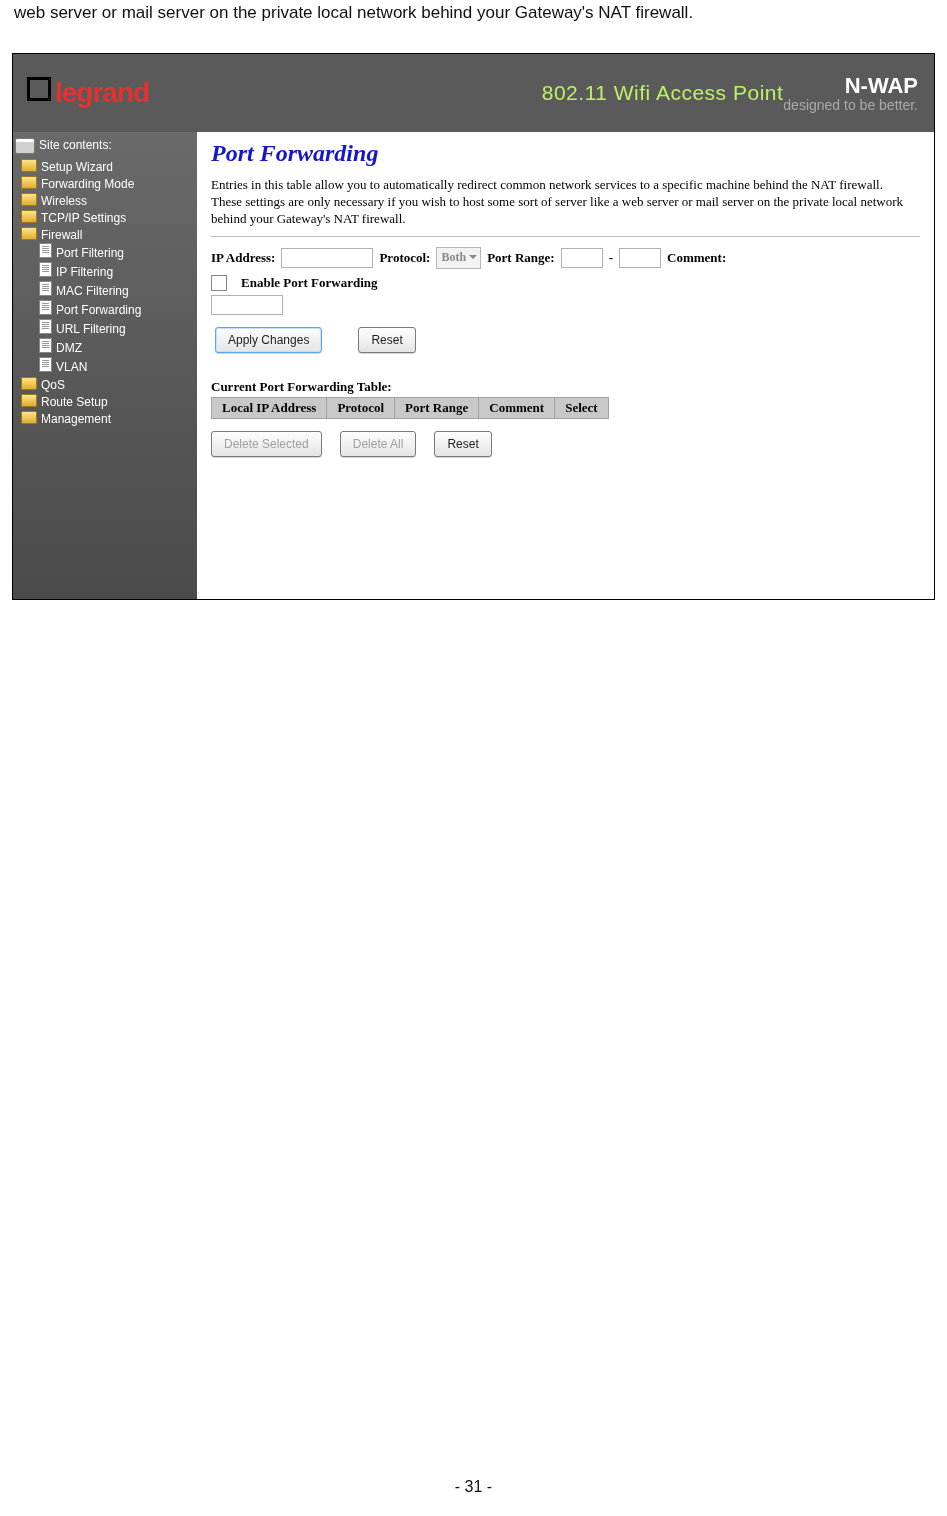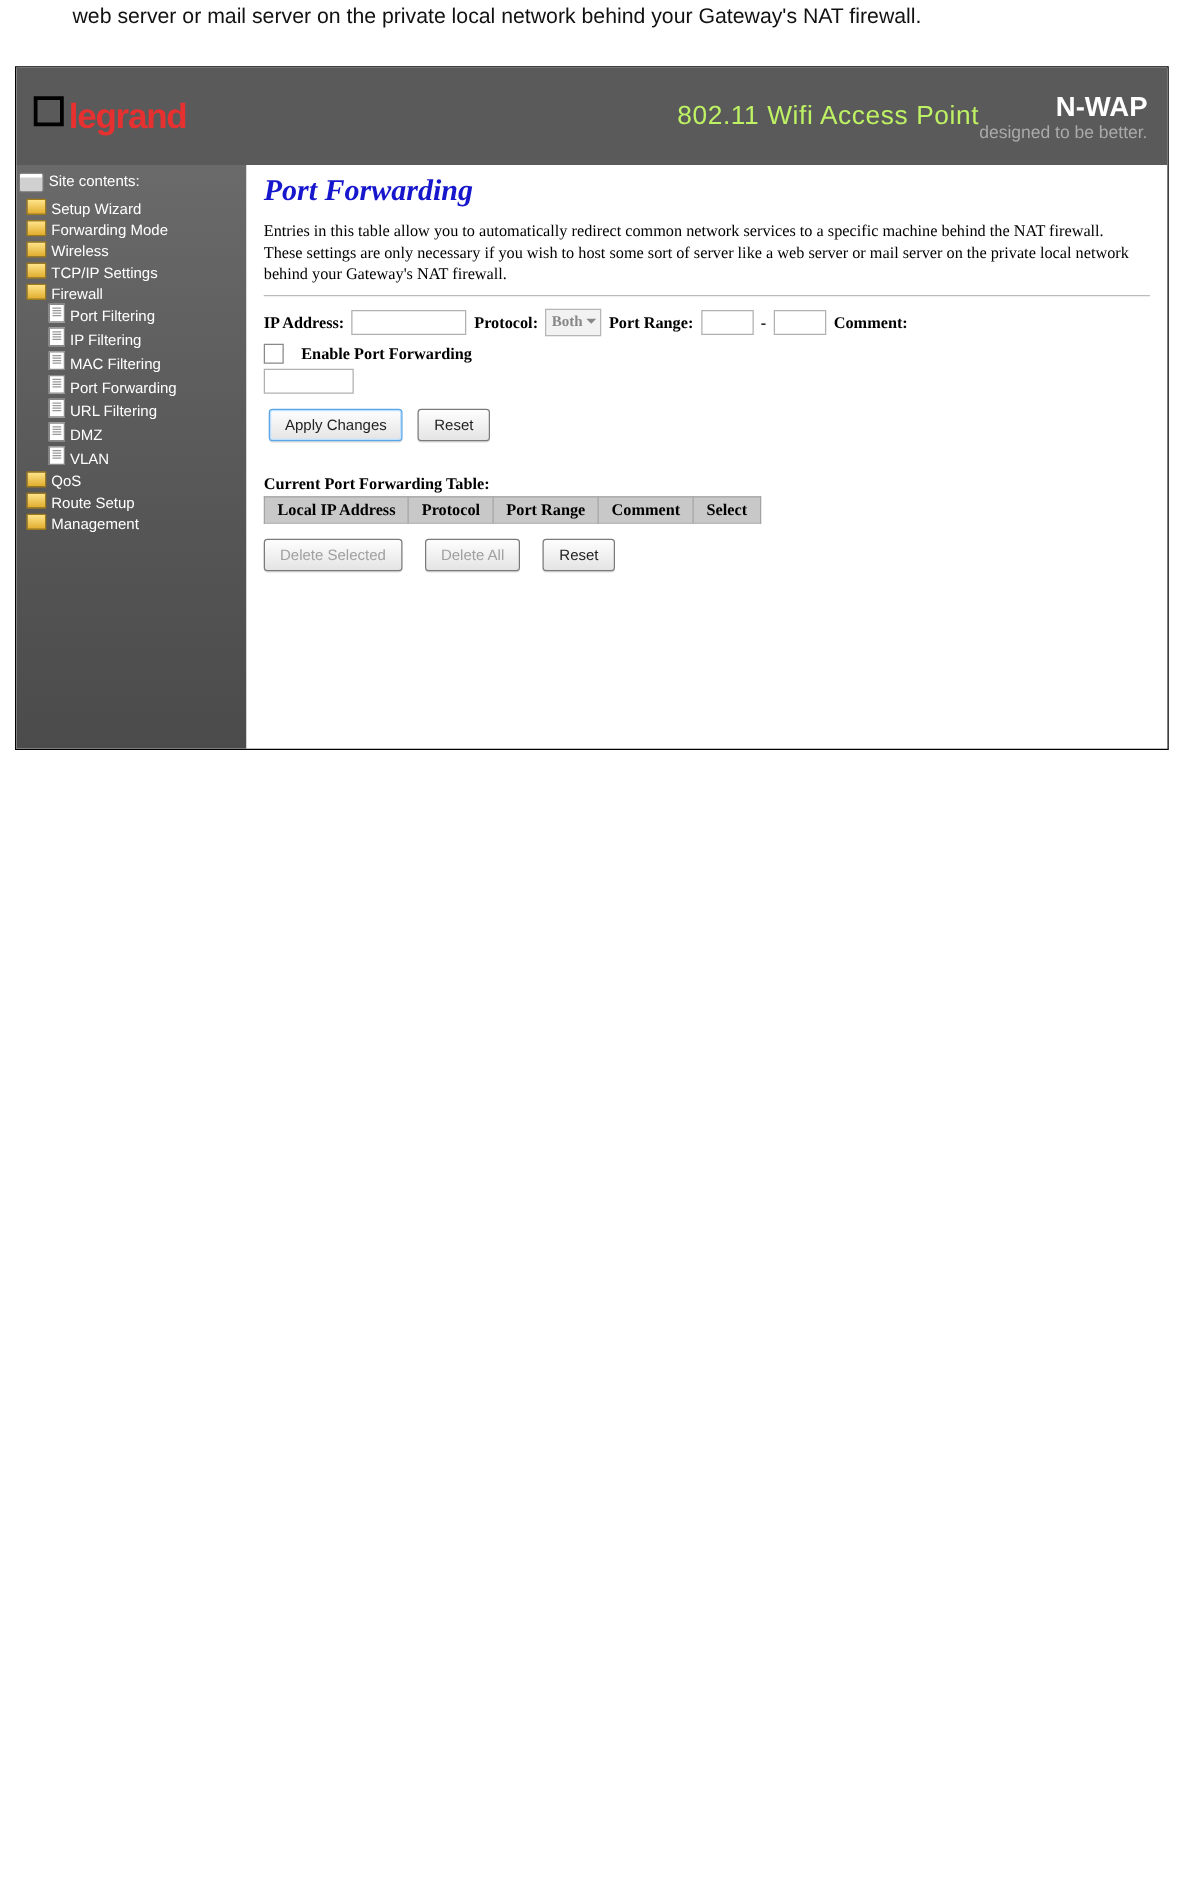--- a/index.html
+++ b/index.html
@@ -4,7 +4,7 @@
 <style>
   html,body{margin:0;padding:0;font-family:Arial,Helvetica,sans-serif;font-size:15px;color:#111;background:#fff;}
   .page{width:947px;height:1516px;position:relative;margin:0;}
-  .intro-frag{padding:2px 10px 0 14px;font-size:17px;line-height:1.35;margin-left:44px;}
+  .intro-frag{padding:2px 10px 0 14px;font-size:17px;line-height:1.35;}
   .shot{margin:28px 12px 0 12px;border:1px solid #000;height:545px;position:relative;overflow:hidden;background:#fff;}
   
   .hdr{height:78px;background:#5a5a5a;display:flex;align-items:center;position:relative;}

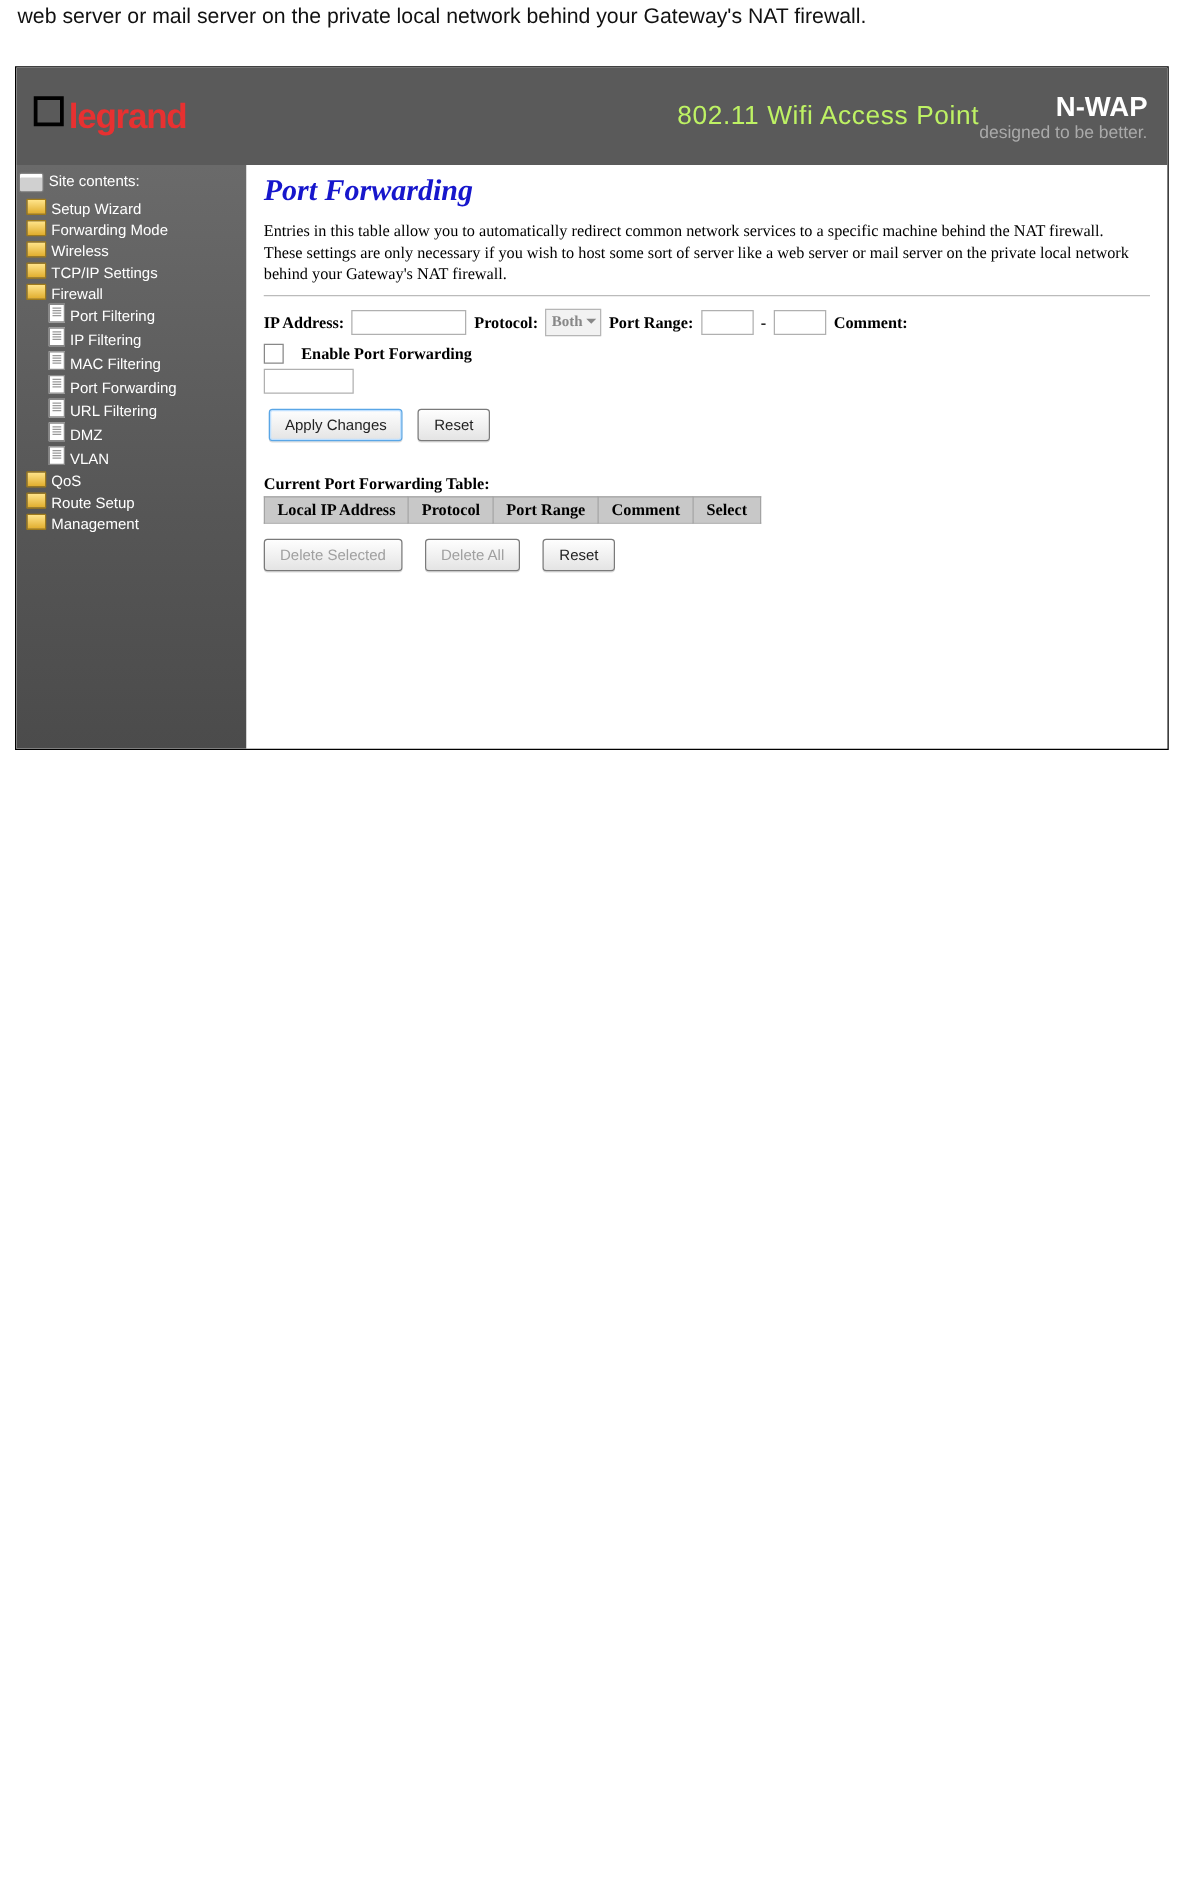--- a/index.html
+++ b/index.html
@@ -46,7 +46,7 @@
   .btn, .btn-dis{display:inline-flex;align-items:center;justify-content:center;height:24px;padding:0 12px;font:12px Arial;border:1px solid #7a7a7a;border-radius:3px;background:linear-gradient(#fefefe,#e4e4e4);color:#222;cursor:pointer;box-shadow:0 1px 0 rgba(0,0,0,.15);}
   .btn-apply{border:1px solid #5aa6e6;box-shadow:0 0 0 1px #bfe0ff inset,0 1px 0 rgba(0,0,0,.15);}
   .btn-dis{color:#a0a0a0;cursor:default;}
-  .btn-row{display:flex;gap:12px;margin:12px 0 26px 4px;}
+  .btn-row{display:flex;gap:36px;margin:12px 0 26px 4px;}
   .tbl-title{font-weight:bold;margin-bottom:2px;}
   .pf-table{border-collapse:collapse;font-family:'Times New Roman',serif;font-size:13px;}
   .pf-table th{background:#c8c8c8;border:1px solid #a3a3a3;padding:2px 10px;font-weight:bold;font-style:normal;}

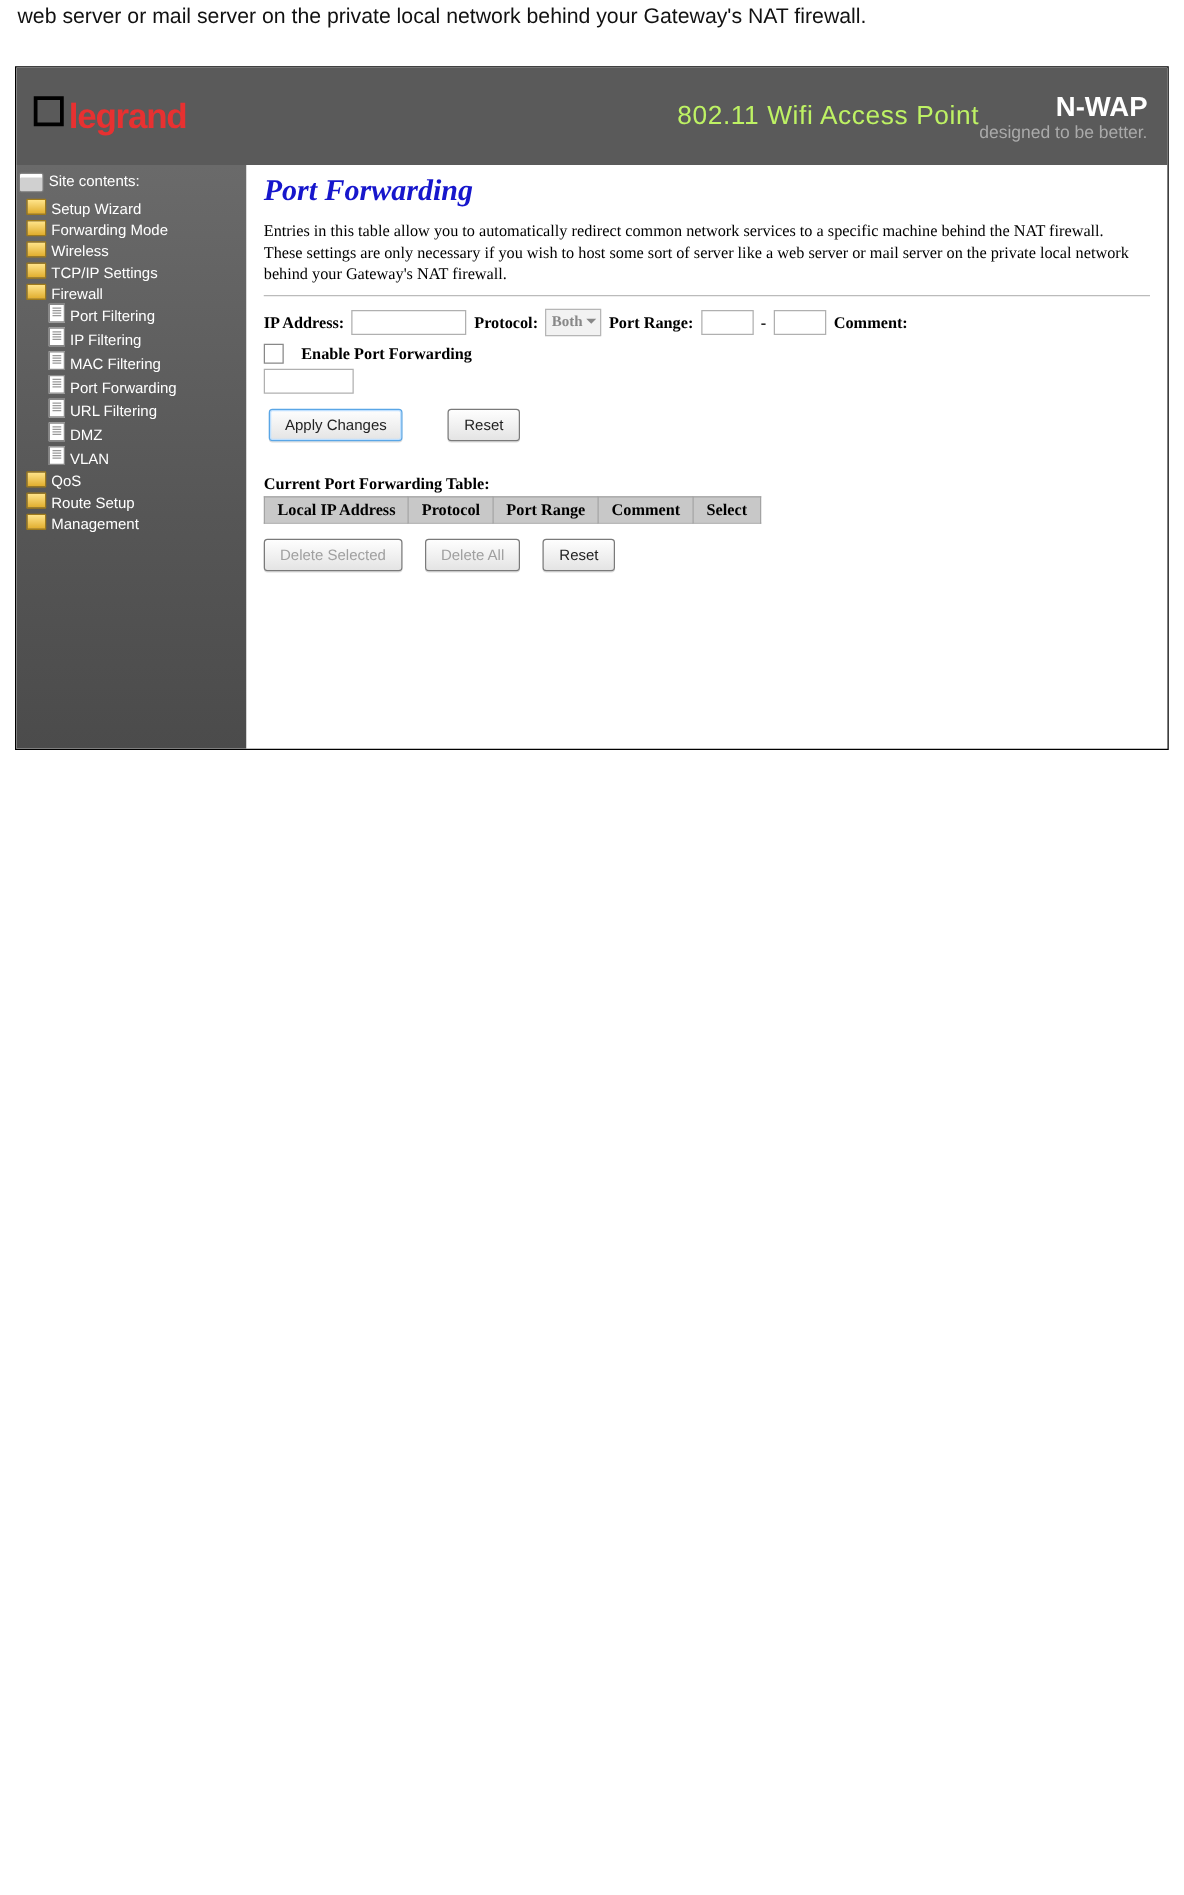--- a/index.html
+++ b/index.html
@@ -153,6 +153,7 @@
     </div>
   </div>
 
+  <div class="pgnum">- 31 -</div>
 </div>
 
 </body></html>

